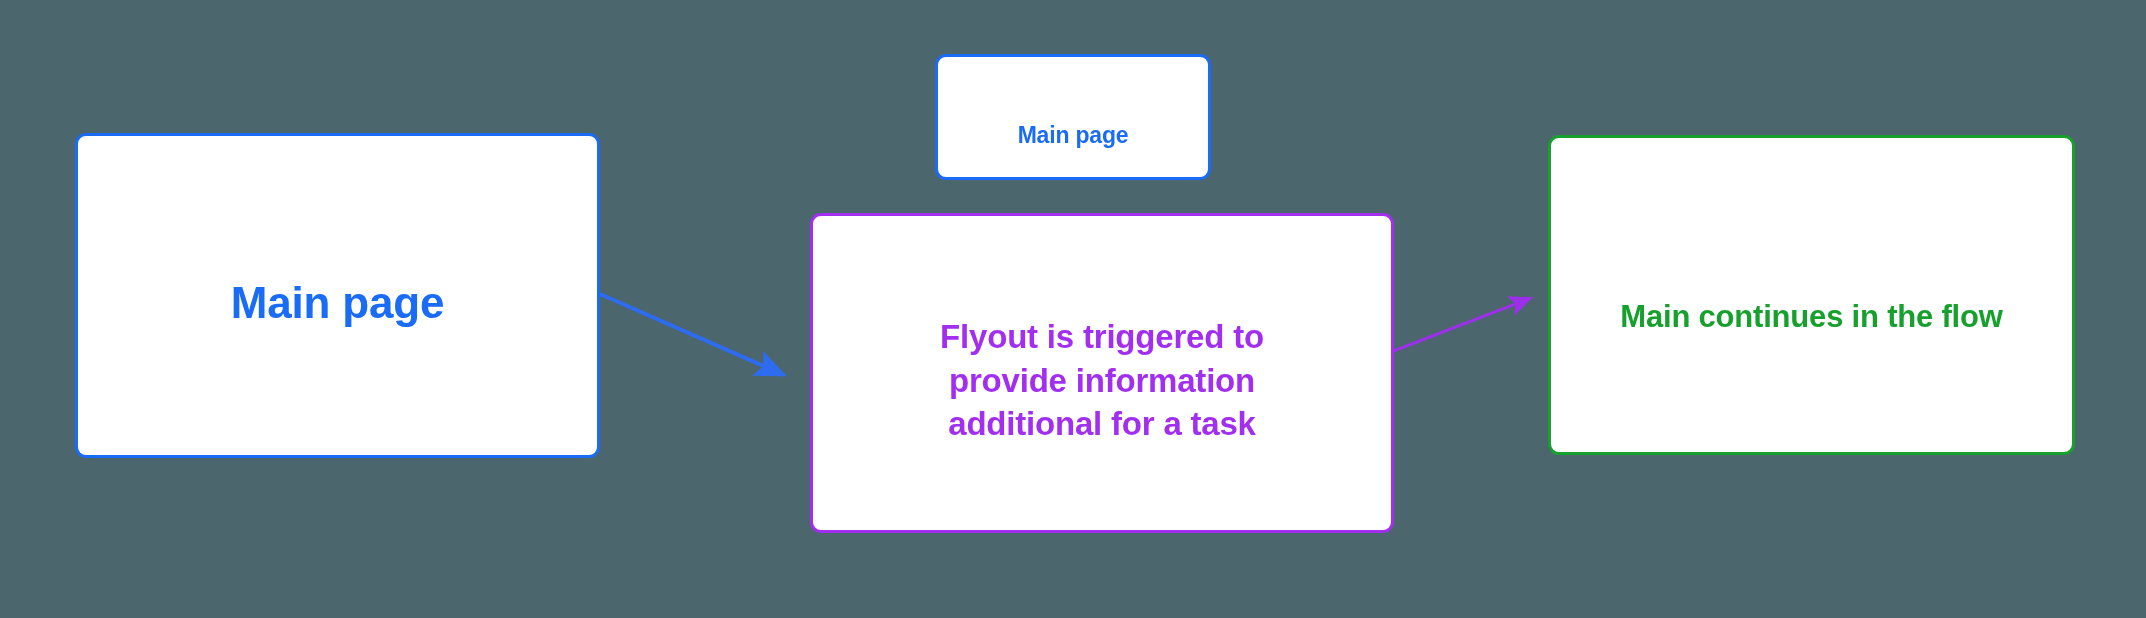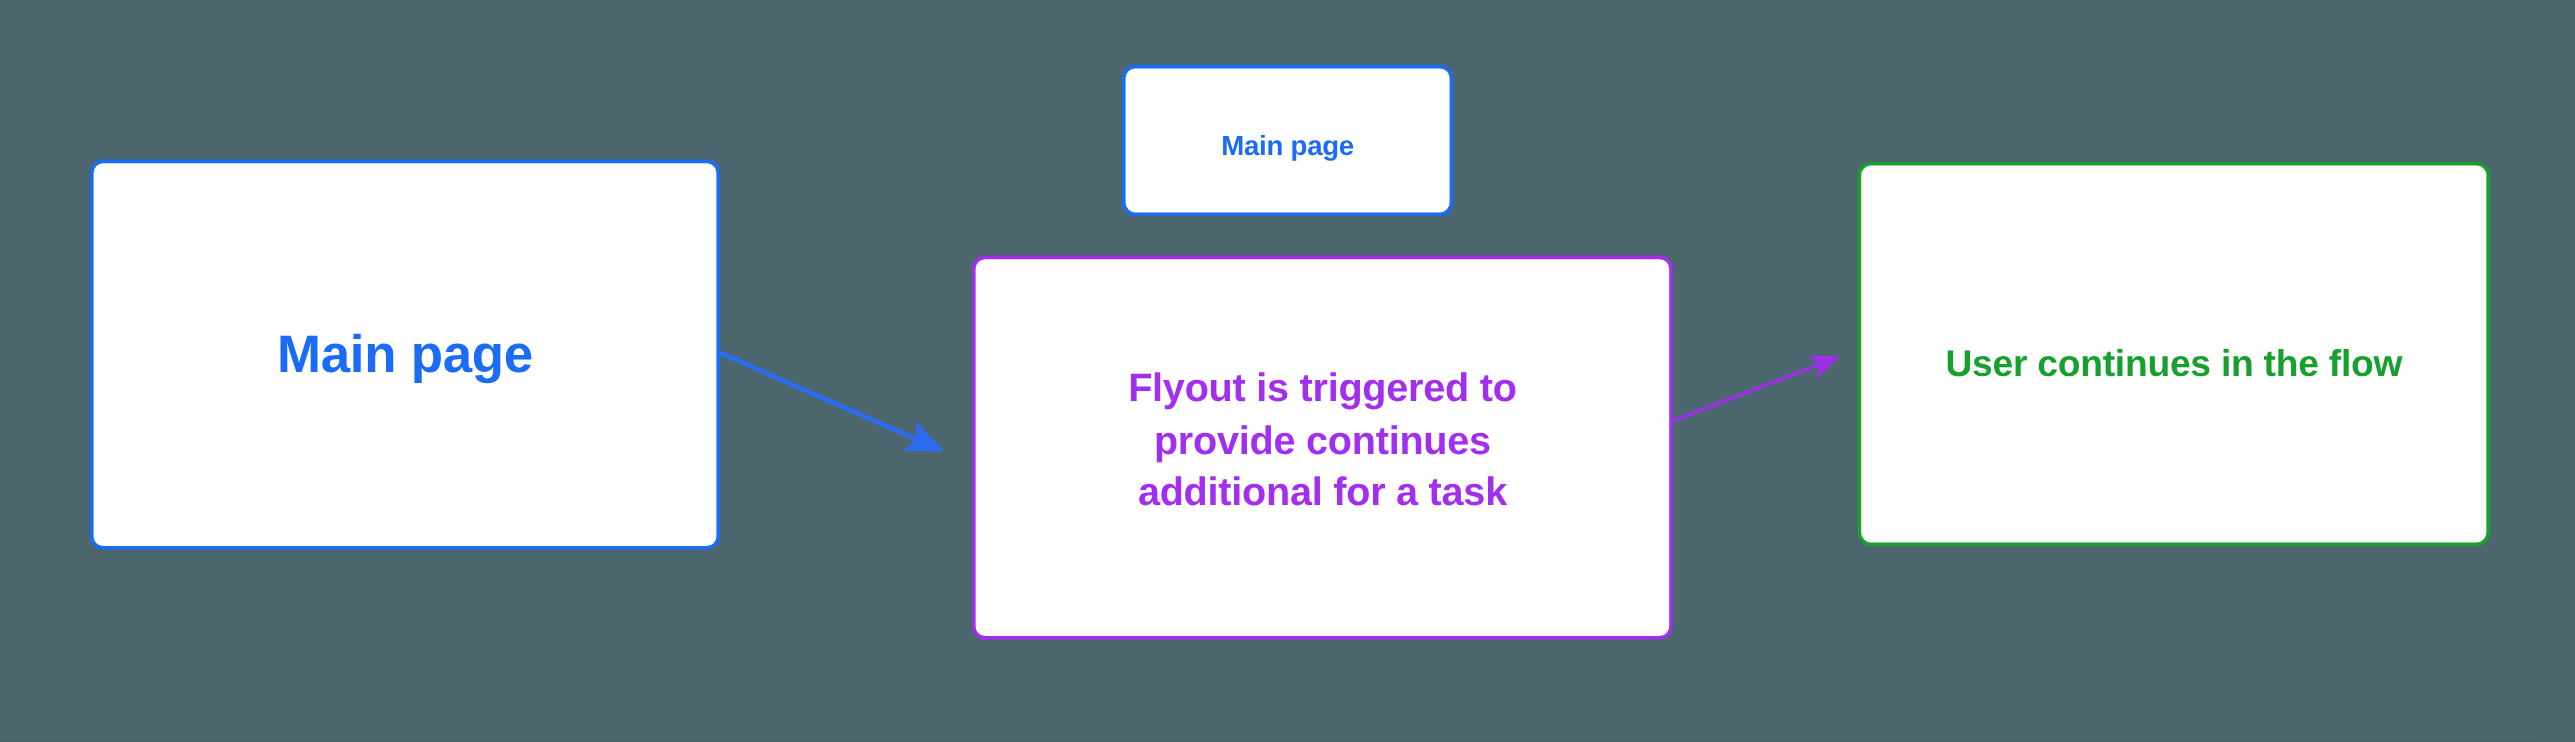--- a/index.html
+++ b/index.html
@@ -34,6 +34,7 @@
     font-weight: bold;
     line-height: 1.22;
     letter-spacing: -0.2px;
+    margin-top: 14px;
   }
 
   

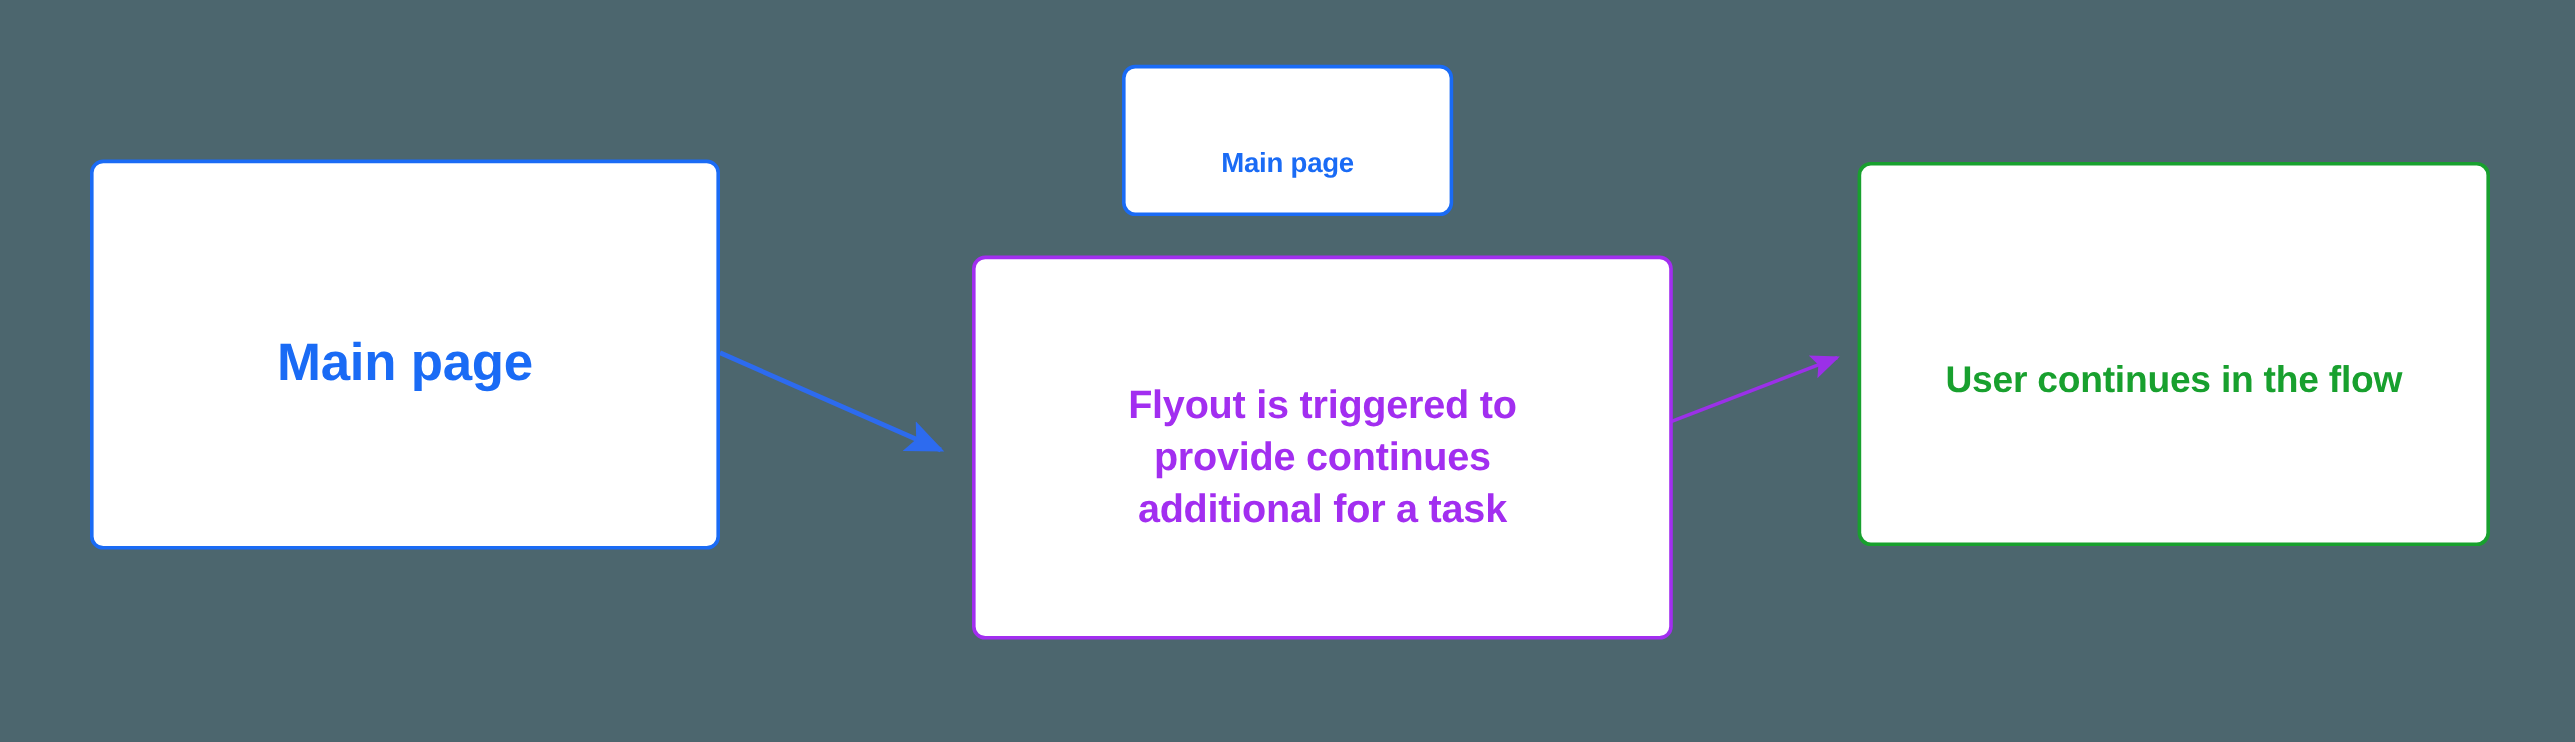--- a/index.html
+++ b/index.html
@@ -143,7 +143,7 @@
   </div>
 
   <div class="node" id="node-outcome">
-    <div class="node-label">User continues in the flow</div>
+    <div class="node-label">Main continues in the flow</div>
   </div>
 
 </div>

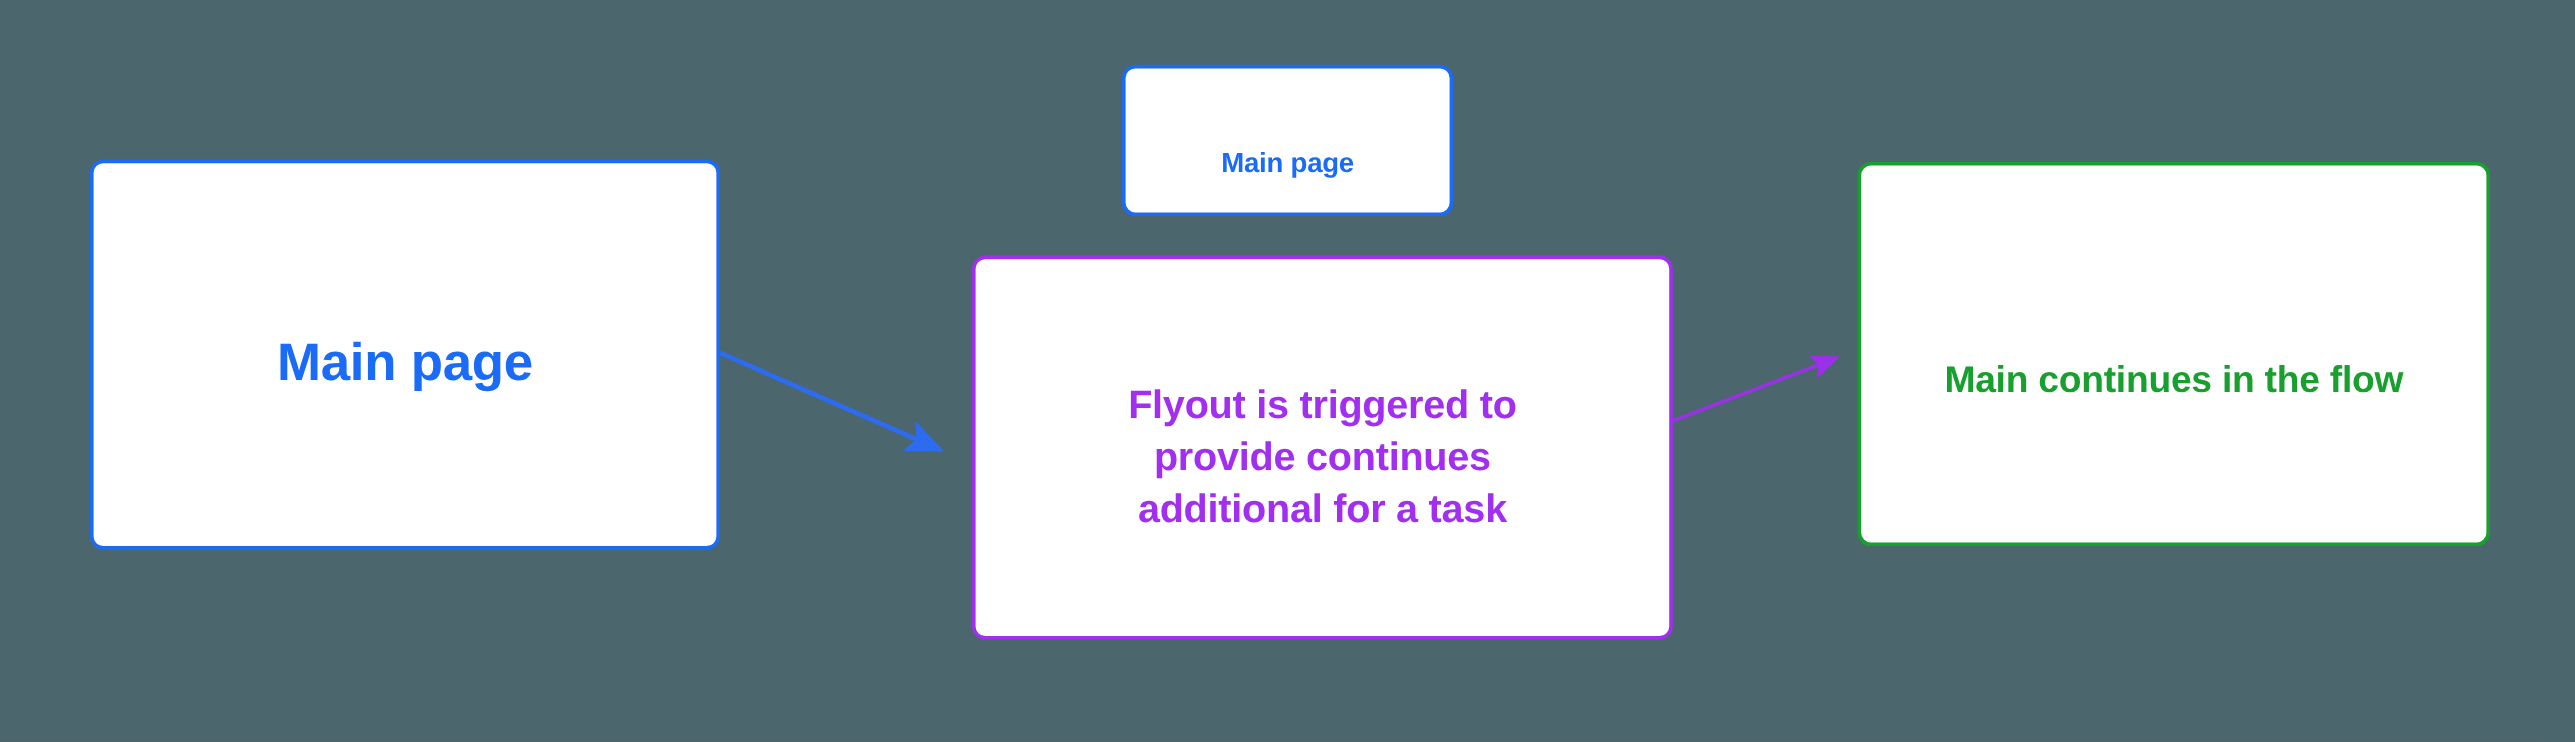--- a/index.html
+++ b/index.html
@@ -137,7 +137,7 @@
   <div class="node" id="node-flyout">
     <div class="node-label">
       <div>Flyout is triggered to</div>
-      <div>provide continues</div>
+      <div>provide information</div>
       <div>additional for a task</div>
     </div>
   </div>

